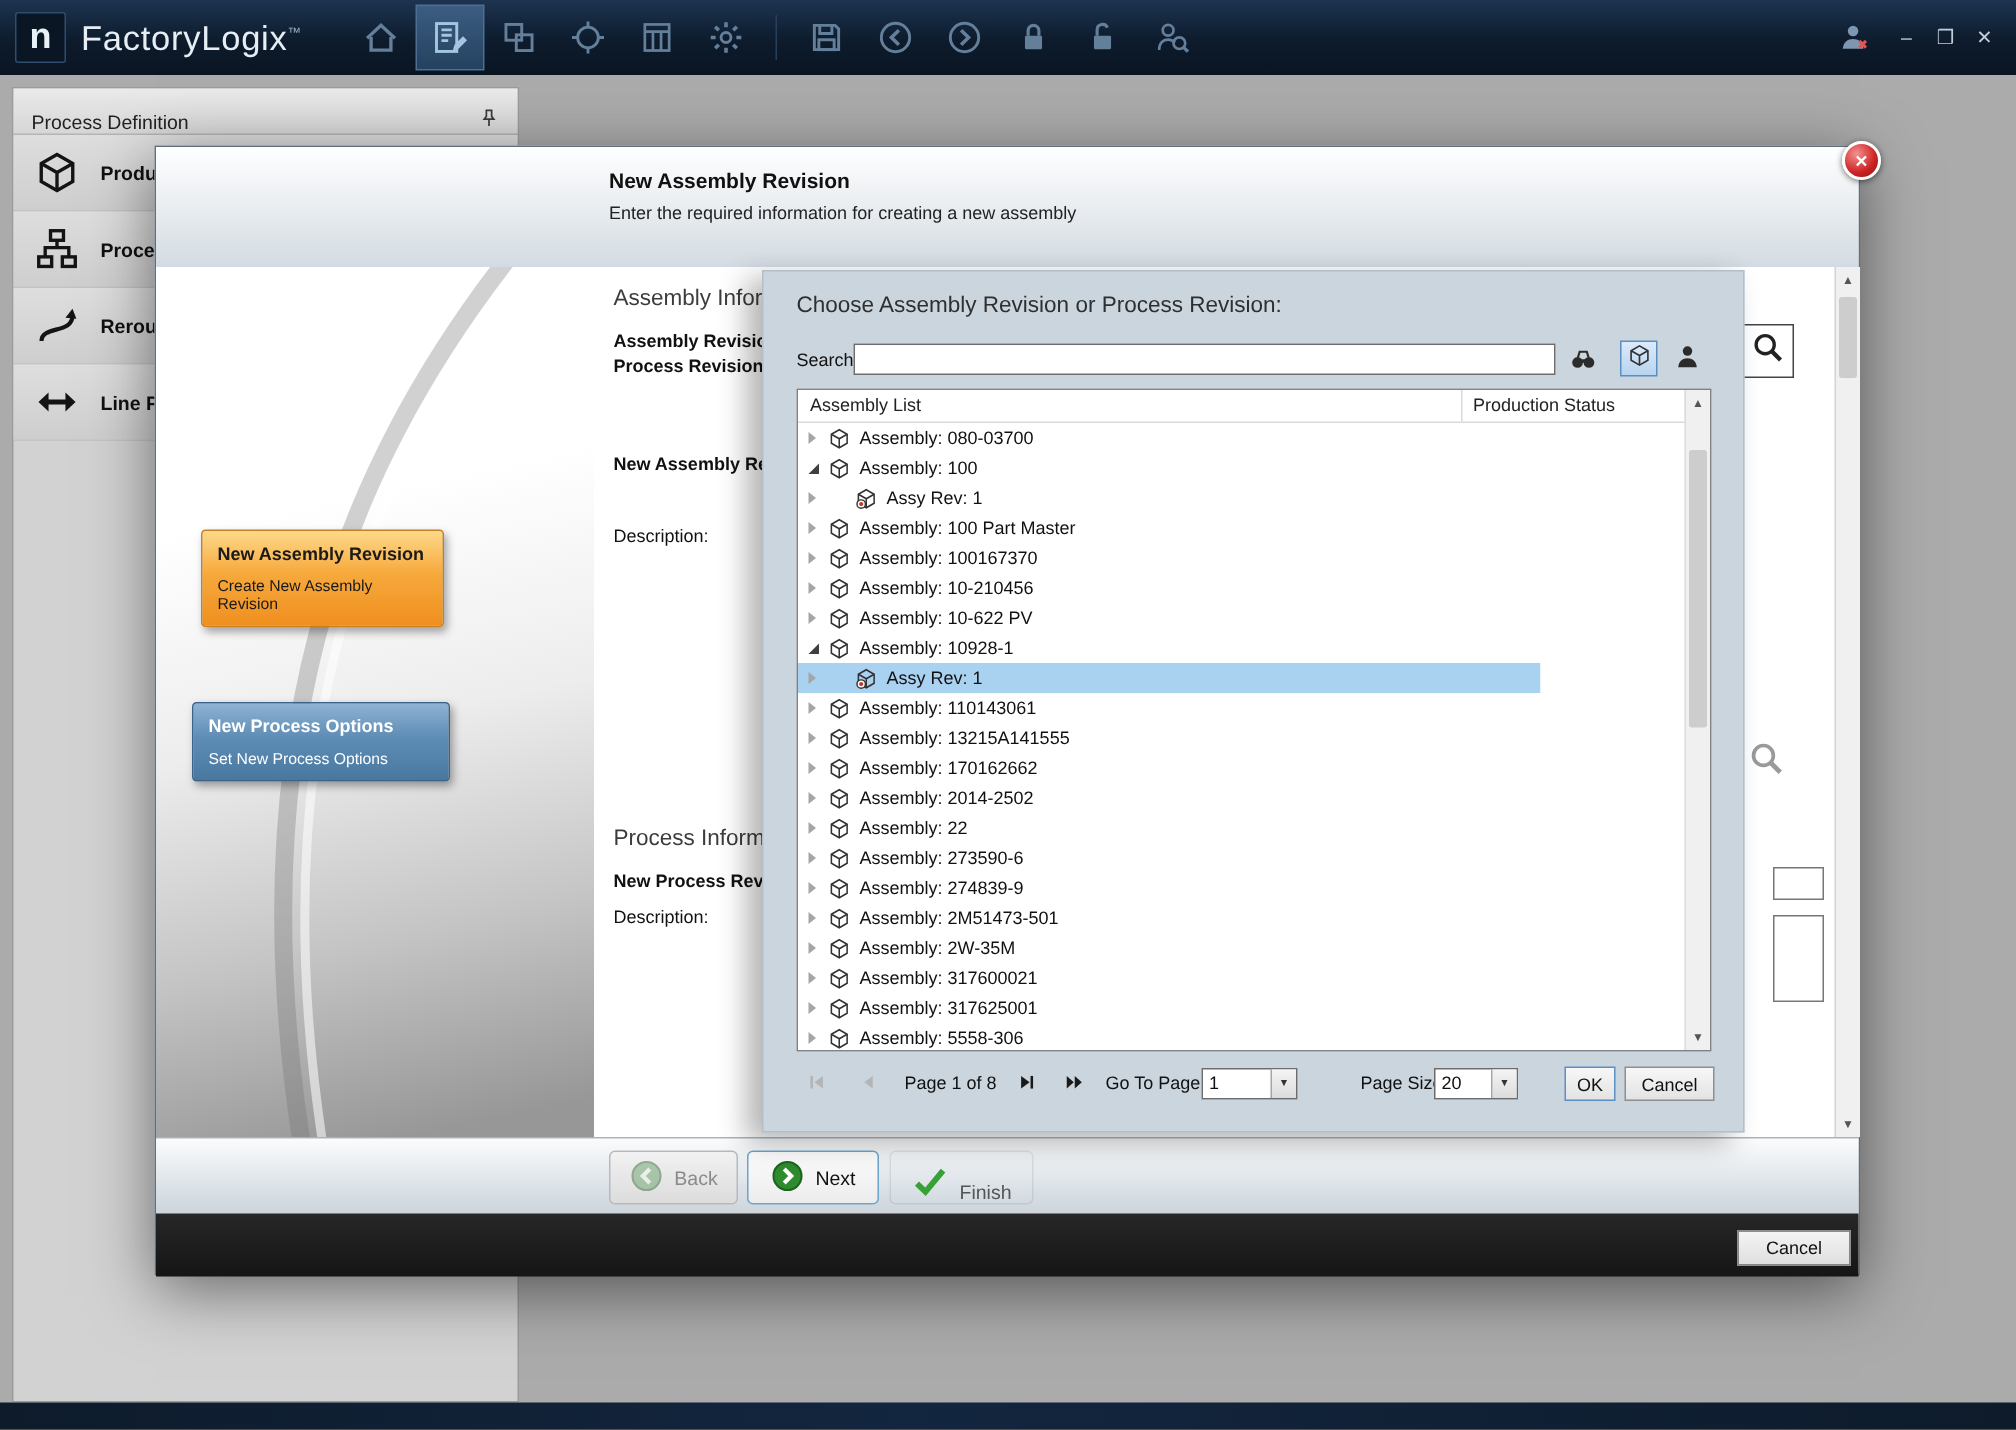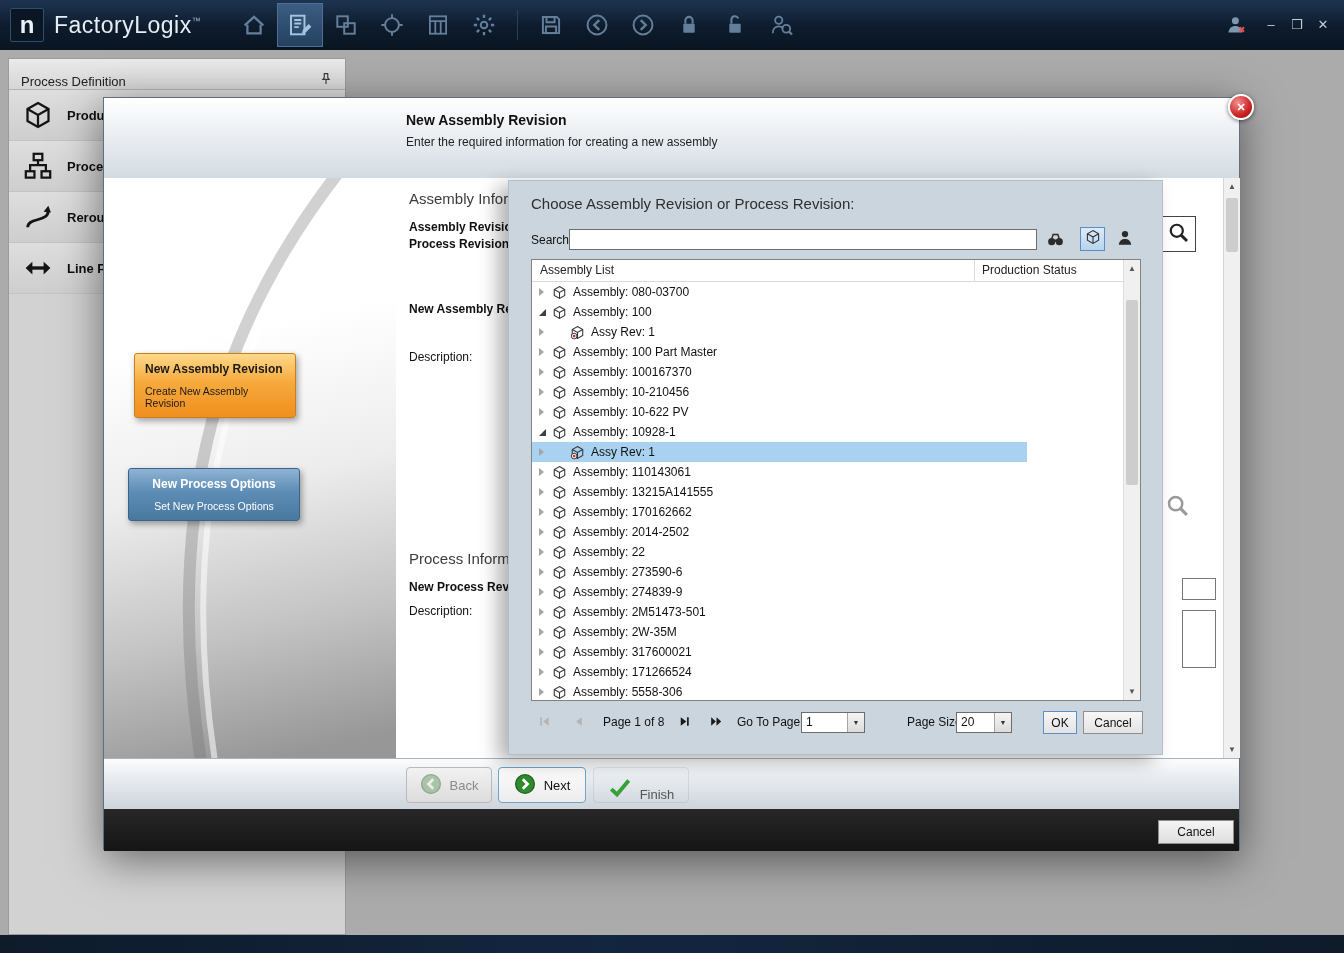--- a/index.html
+++ b/index.html
@@ -55,7 +55,7 @@
   .step-title{font-size:12px;font-weight:bold;}
   .step-sub{font-size:10.5px;margin-top:9px;}
   .step.orange .step-title,.step.orange .step-sub{color:#1a1a1a;}
-  .step.blue .step-title,.step.blue .step-sub{color:#fff;text-align:center;}
+  .step.blue .step-title,.step.blue .step-sub{color:#fff;}
 
   .form-area{position:absolute;left:292px;top:80px;width:828px;height:580px;background:#fff;}
   .fa-h{position:absolute;font-size:15px;color:#3c3c3c;white-space:nowrap;}

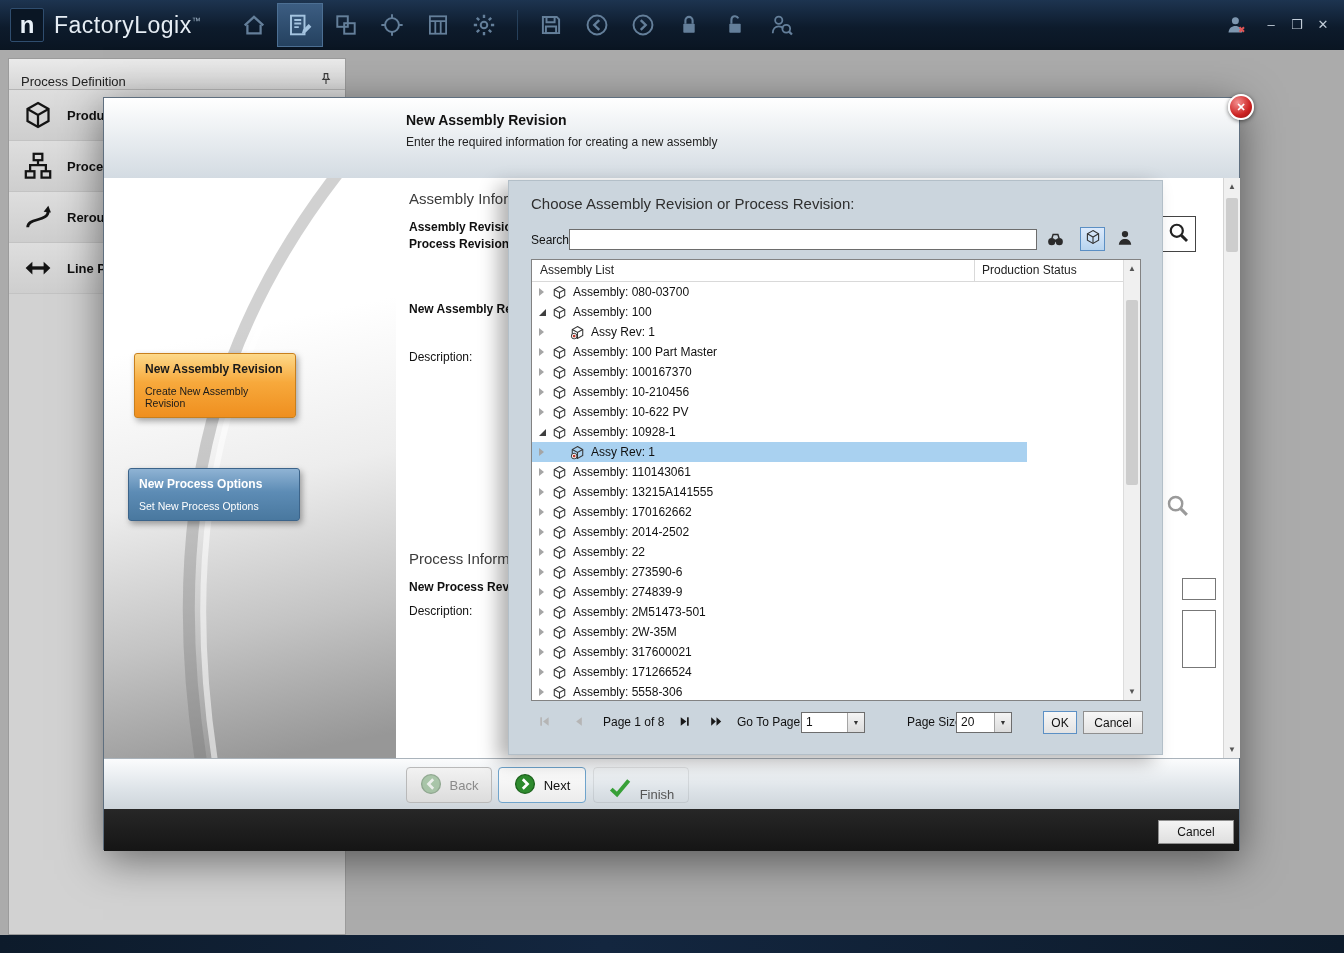--- a/index.html
+++ b/index.html
@@ -625,7 +625,7 @@
                 <path d="M2.4 4.8 8 8l5.6-3.2M8 8v6.4" fill="none" stroke="#333" stroke-width="1.1"></path>
               </svg>
             </span>
-            <span class="tlabel">Assembly: 171266524</span>
+            <span class="tlabel">Assembly: 317625001</span>
           </div>
           <div class="trow">
             <span class="exp collapsed"></span>

